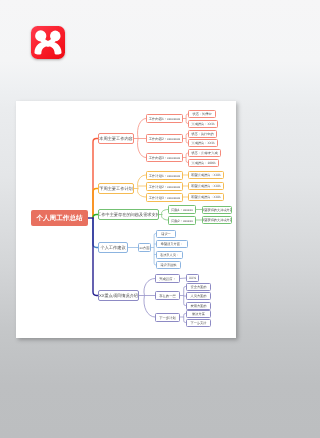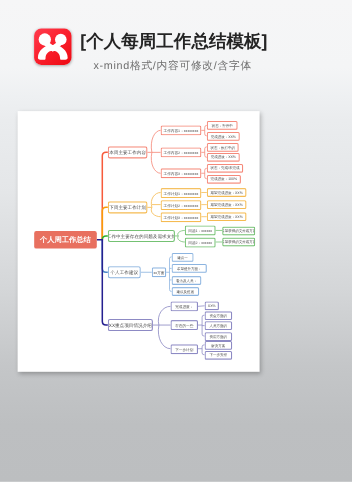--- a/index.html
+++ b/index.html
@@ -44,7 +44,6 @@
     </svg>
   </div>
 
-  <div class="title">[个人每周工作总结模板]</div>
   <div class="subtitle">x-mind格式/内容可修改/含字体</div>
 
   <div class="card">

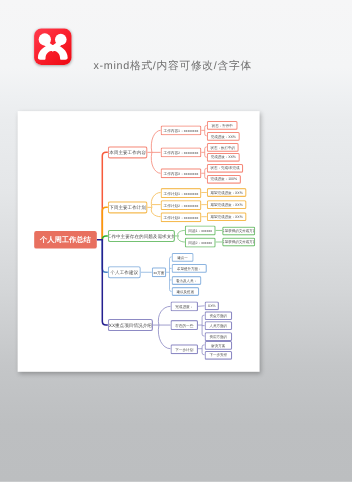--- a/index.html
+++ b/index.html
@@ -44,7 +44,6 @@
     </svg>
   </div>
 
-  <div class="subtitle">x-mind格式/内容可修改/含字体</div>
 
   <div class="card">
     <div class="mmwrap">

